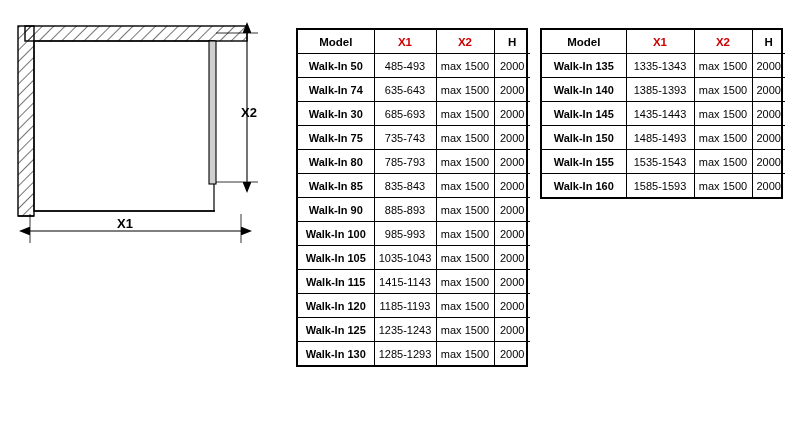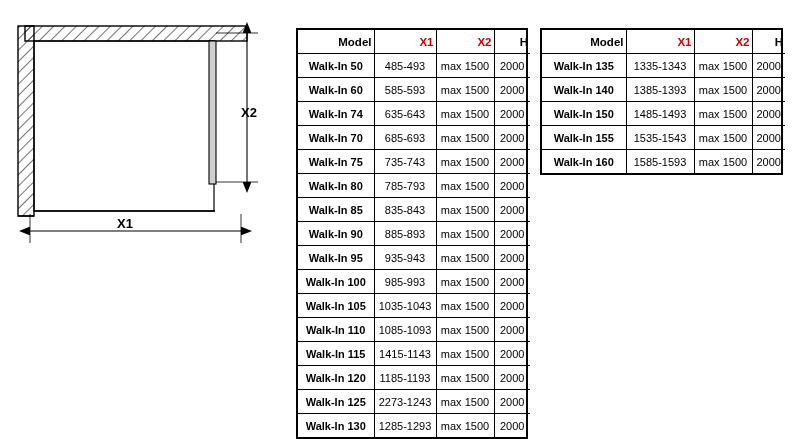--- a/index.html
+++ b/index.html
@@ -69,7 +69,6 @@
   
   .table-wrap table tr:first-child th {
     border-top: none;
-    text-align: right;
   }
   .table-wrap table tr:last-child td {
     border-bottom: none;

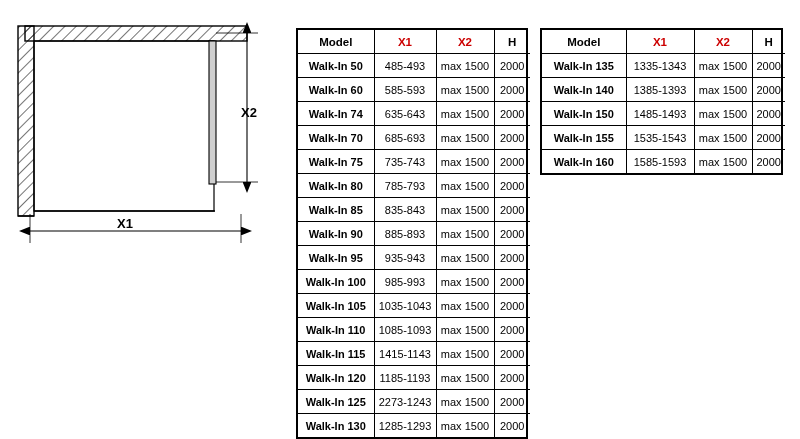--- a/index.html
+++ b/index.html
@@ -169,12 +169,6 @@
           <td>2000</td>
         </tr>
       <tr>
-          <td class="model">Walk-In 60</td>
-          <td>585-593</td>
-          <td>max 1500</td>
-          <td>2000</td>
-        </tr>
-      <tr>
           <td class="model">Walk-In 74</td>
           <td>635-643</td>
           <td>max 1500</td>

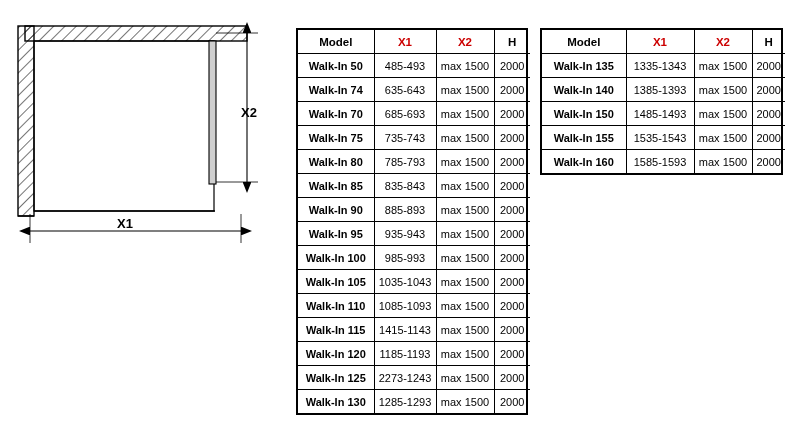--- a/index.html
+++ b/index.html
@@ -175,7 +175,7 @@
           <td>2000</td>
         </tr>
       <tr>
-          <td class="model">Walk-In 70</td>
+          <td class="model">Walk-In 30</td>
           <td>685-693</td>
           <td>max 1500</td>
           <td>2000</td>

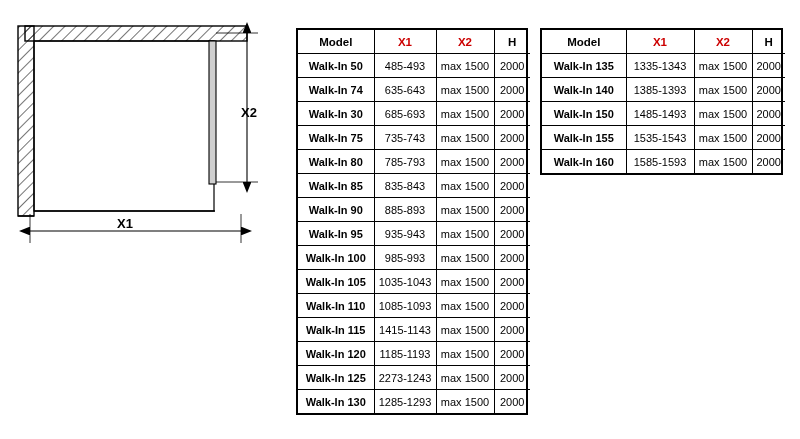--- a/index.html
+++ b/index.html
@@ -286,6 +286,12 @@
           <td>2000</td>
         </tr>
       <tr>
+          <td class="model">Walk-In 145</td>
+          <td>1435-1443</td>
+          <td>max 1500</td>
+          <td>2000</td>
+        </tr>
+      <tr>
           <td class="model">Walk-In 150</td>
           <td>1485-1493</td>
           <td>max 1500</td>

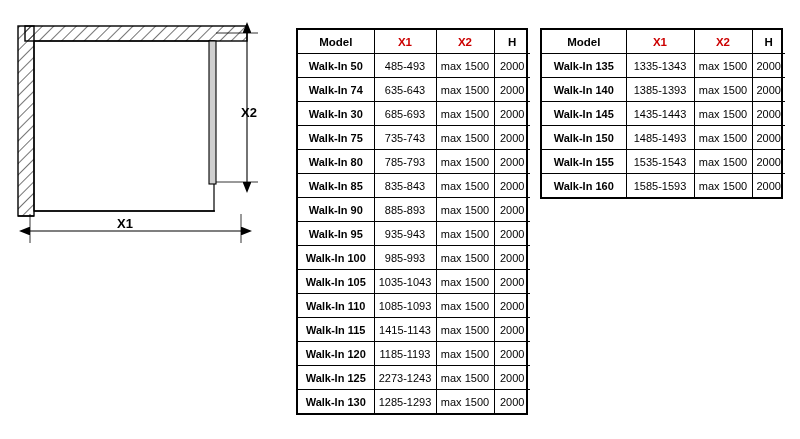--- a/index.html
+++ b/index.html
@@ -205,12 +205,6 @@
           <td>2000</td>
         </tr>
       <tr>
-          <td class="model">Walk-In 95</td>
-          <td>935-943</td>
-          <td>max 1500</td>
-          <td>2000</td>
-        </tr>
-      <tr>
           <td class="model">Walk-In 100</td>
           <td>985-993</td>
           <td>max 1500</td>

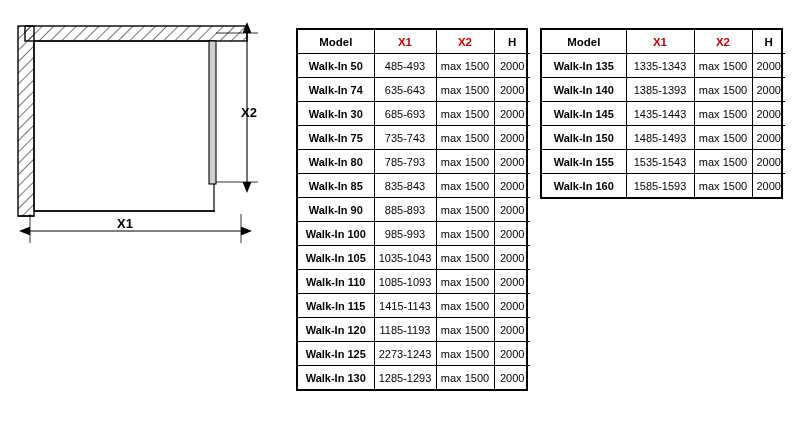--- a/index.html
+++ b/index.html
@@ -217,12 +217,6 @@
           <td>2000</td>
         </tr>
       <tr>
-          <td class="model">Walk-In 110</td>
-          <td>1085-1093</td>
-          <td>max 1500</td>
-          <td>2000</td>
-        </tr>
-      <tr>
           <td class="model">Walk-In 115</td>
           <td>1415-1143</td>
           <td>max 1500</td>

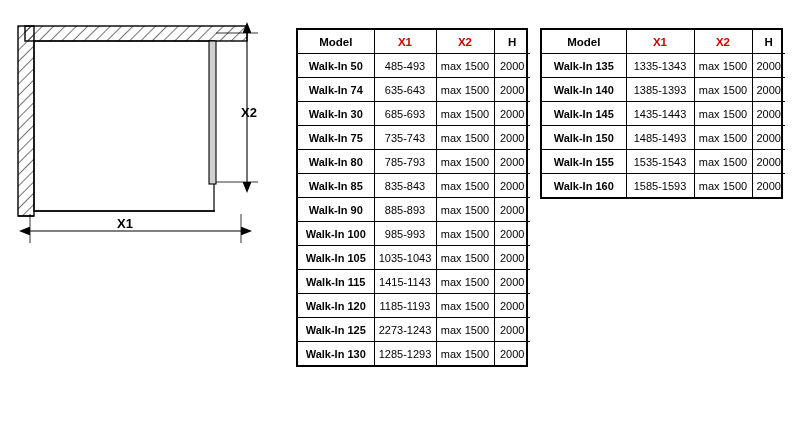--- a/index.html
+++ b/index.html
@@ -230,7 +230,7 @@
         </tr>
       <tr>
           <td class="model">Walk-In 125</td>
-          <td>2273-1243</td>
+          <td>1235-1243</td>
           <td>max 1500</td>
           <td>2000</td>
         </tr>

